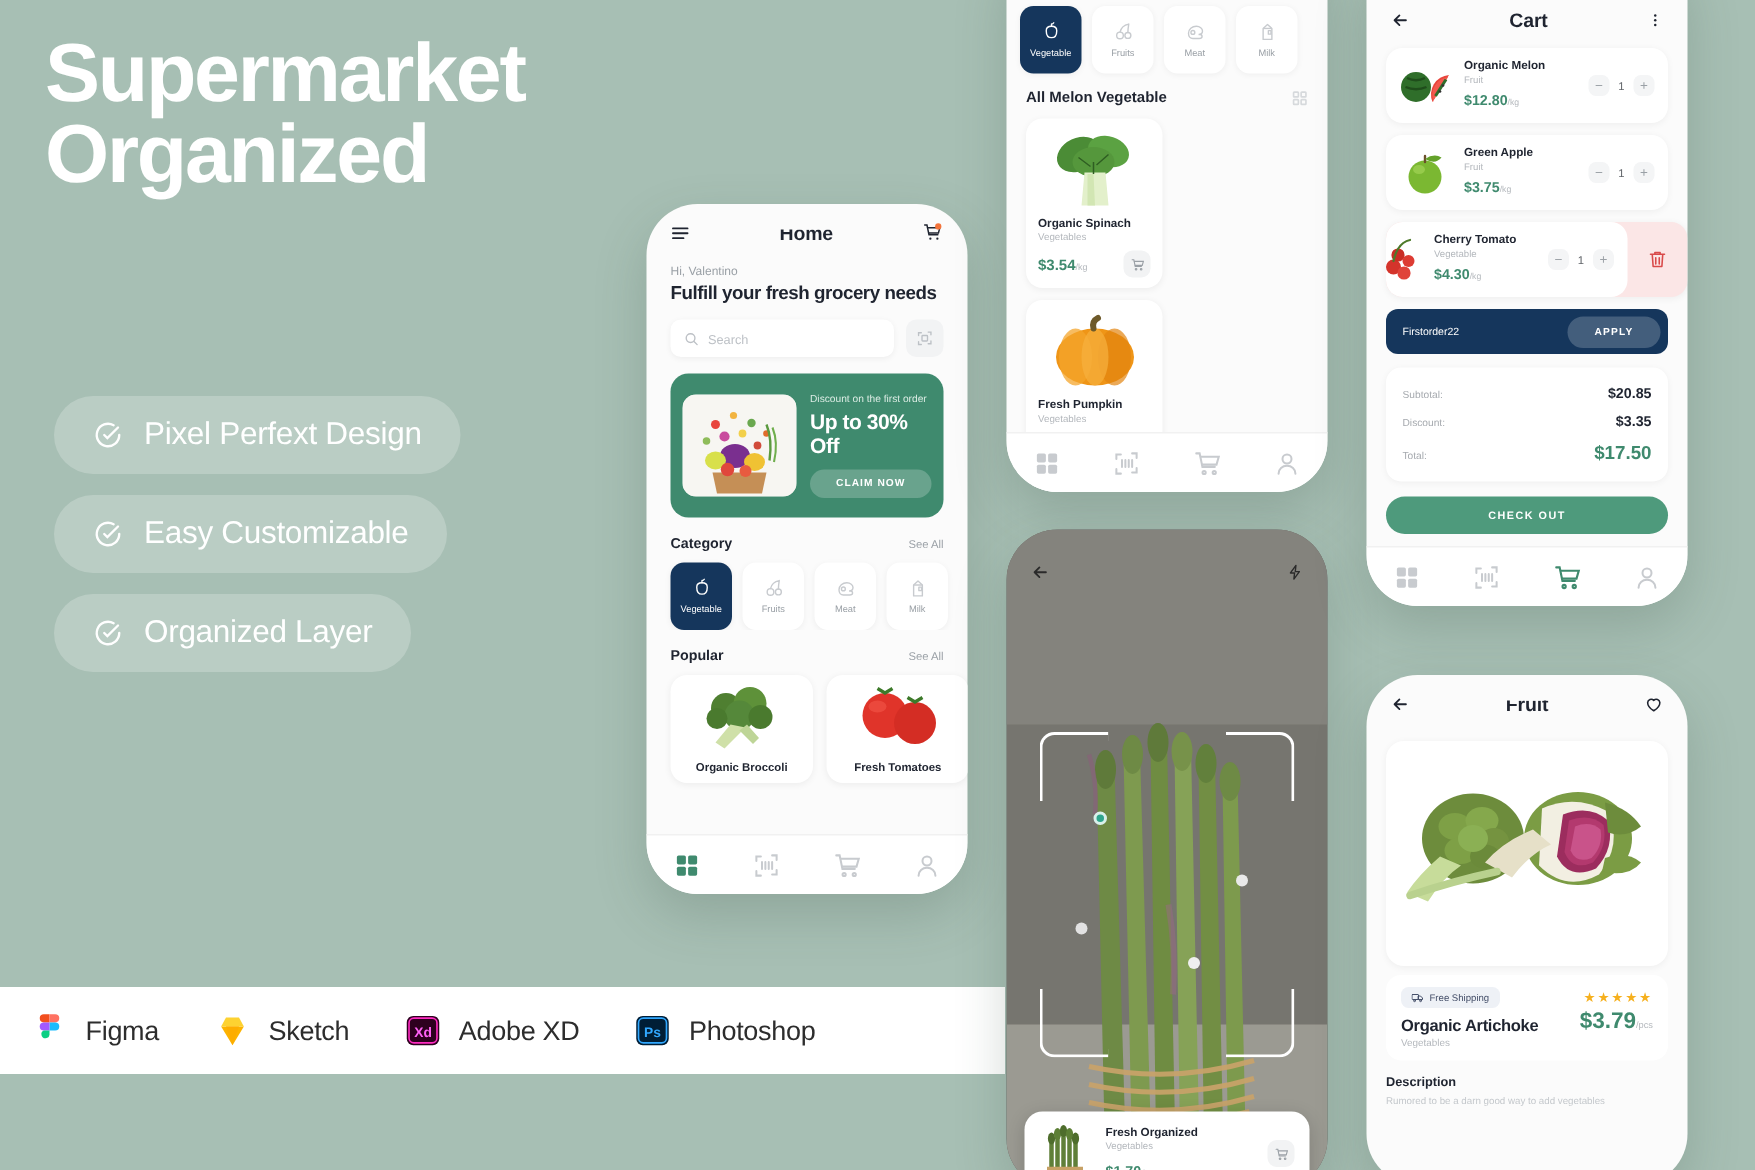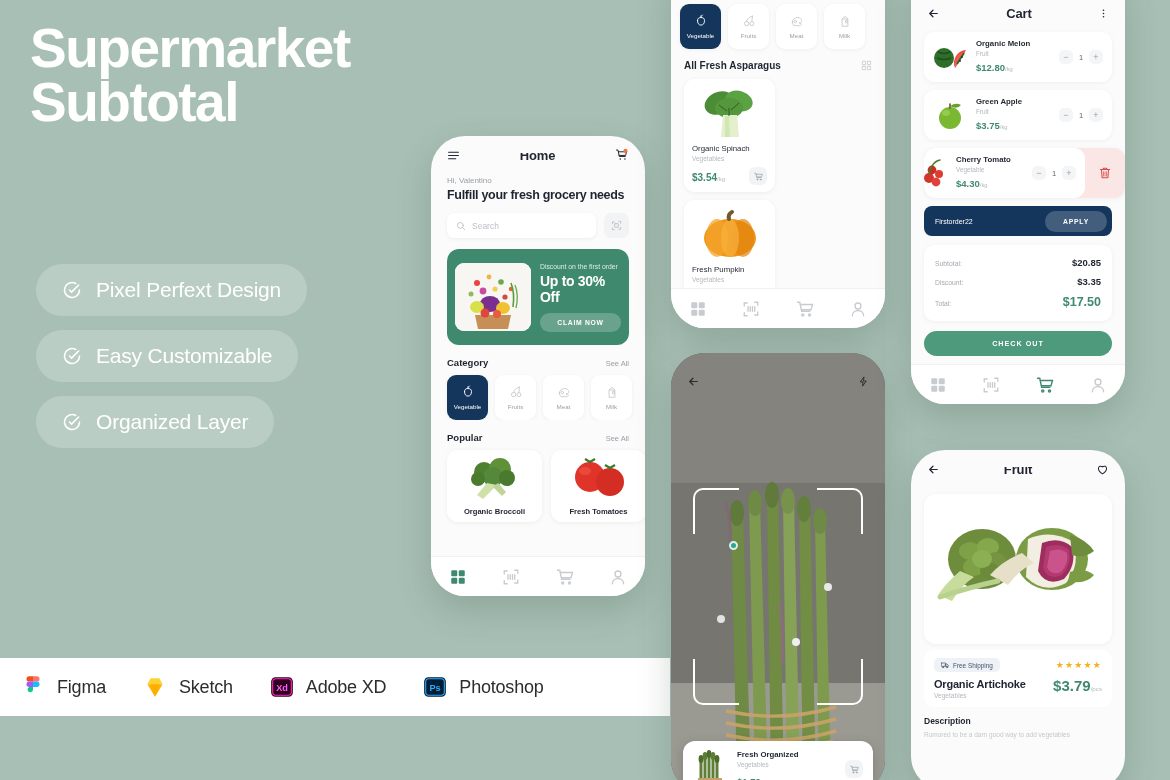--- a/index.html
+++ b/index.html
@@ -482,7 +482,7 @@
   </div>
 
   <div class="allhead">
-    <span class="allhead-t">All Fresh Asparagus</span>
+    <span class="allhead-t">All Melon Vegetable</span>
     <svg width="11" height="11" viewBox="0 0 24 24" fill="none" stroke="#d6d9dc" stroke-width="2.4" stroke-linecap="round">
         <rect x="3" y="3" width="7" height="7" rx="1"></rect>
         <rect x="14" y="3" width="7" height="7" rx="1"></rect>

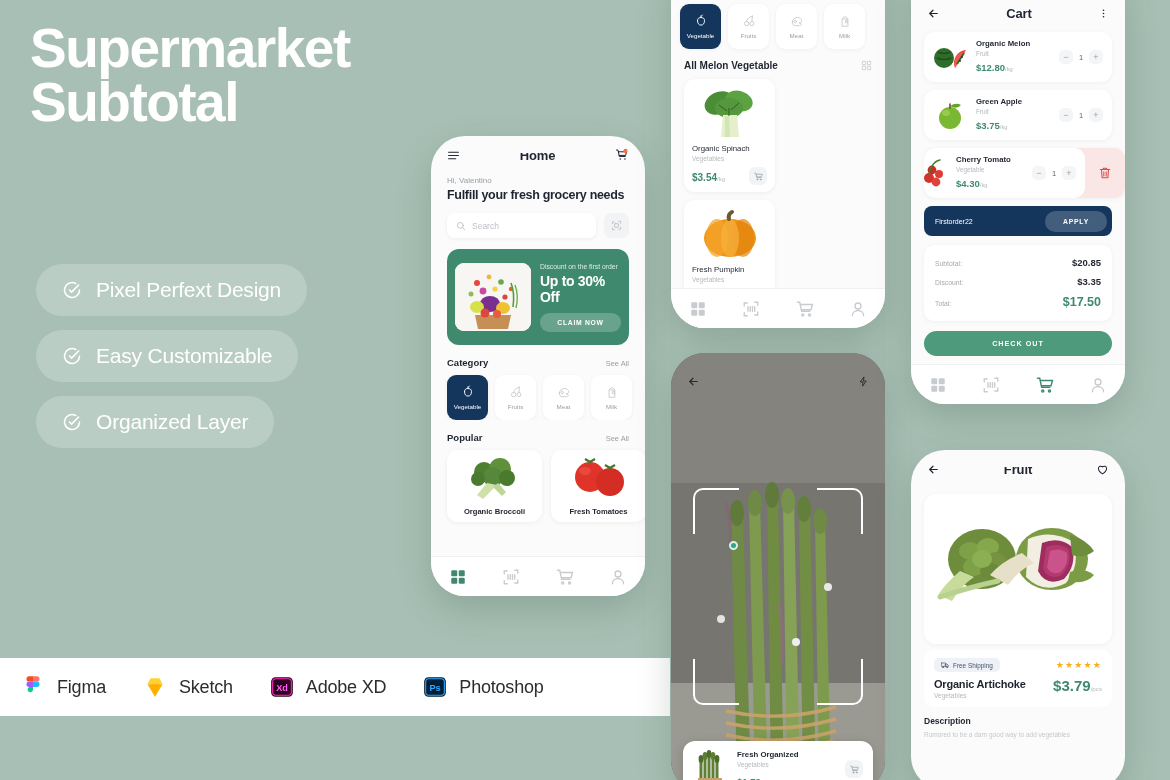--- a/index.html
+++ b/index.html
@@ -230,7 +230,7 @@
 <div class="promo">
   <div class="promo-title">
     <div>Supermarket</div>
-    <div>Subtotal</div>
+    <div>Organized</div>
   </div>
 </div>
 

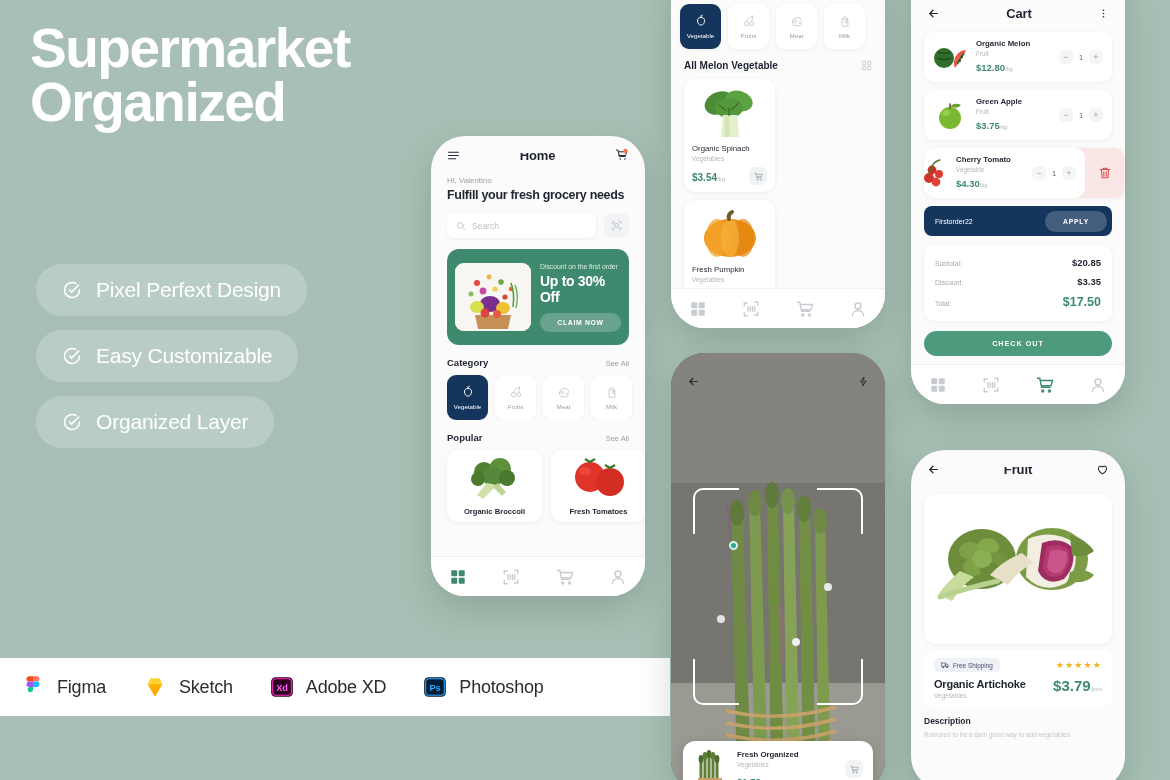--- a/index.html
+++ b/index.html
@@ -132,7 +132,7 @@
     box-shadow: 0 1px 5px rgba(0,0,0,0.06); padding: 6px 8px 7px;
     display: flex; flex-direction: column; align-items: center;
   }
-  .prod-name { font-size: 7.8px; font-weight: 400; color: #1f2430; align-self: flex-start; margin-top: 4px; }
+  .prod-name { font-size: 7.8px; font-weight: 700; color: #1f2430; align-self: flex-start; margin-top: 4px; }
   .prod-cat { font-size: 6.5px; color: #b4b8bd; align-self: flex-start; margin-top: 2px; }
   .prod-foot { display: flex; align-items: center; justify-content: space-between; width: 100%; margin-top: 5px; }
   .prod-price { font-size: 10px; font-weight: 700; color: #3f8a6e; }

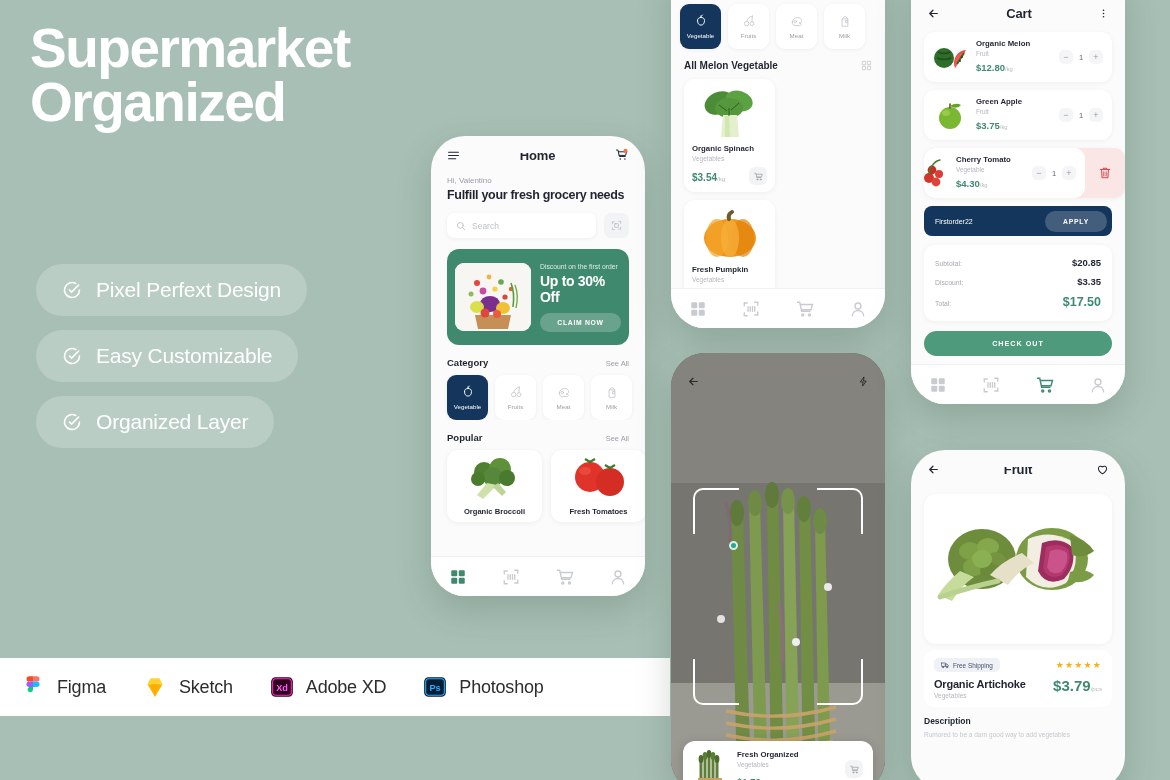--- a/index.html
+++ b/index.html
@@ -835,7 +835,7 @@
       </span>
       <span class="stars">★★★★★</span>
     </div>
-    <div style="display:flex; align-items:center; justify-content:space-between;">
+    <div style="display:flex; align-items:flex-start; justify-content:space-between;">
       <div>
         <div class="det-name">Organic Artichoke</div>
         <div class="det-cat">Vegetables</div>

